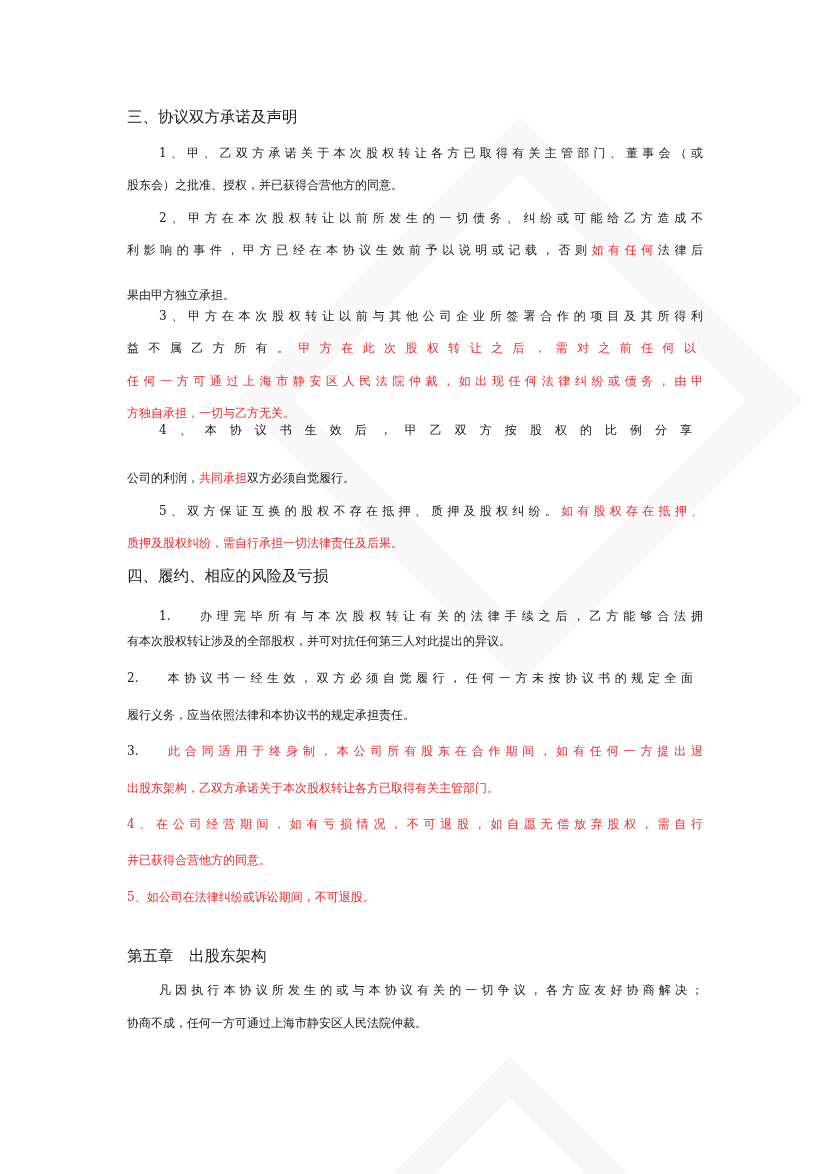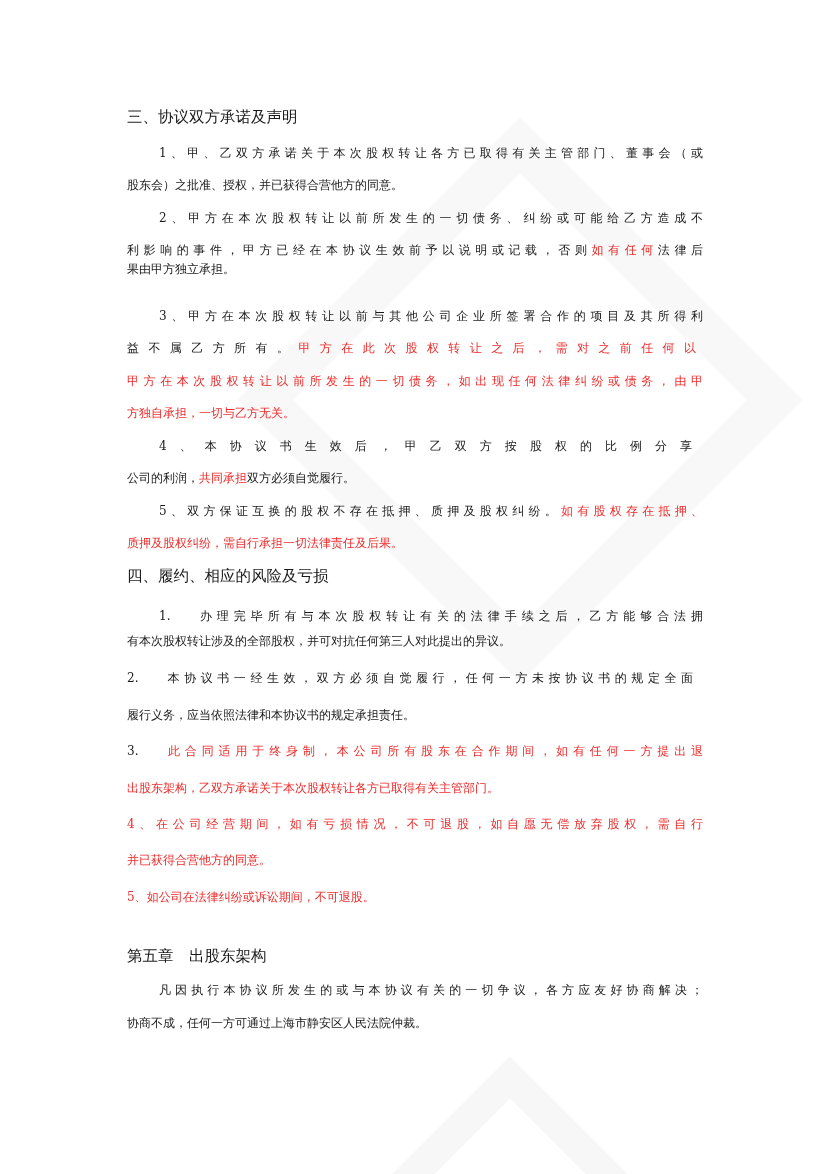--- a/index.html
+++ b/index.html
@@ -44,7 +44,7 @@
 
   <div class="line indent" style="top:208px"><span>2、甲方在本次股权转让以前所发生的一切债务、纠纷或可能给乙方造成不</span></div>
   <div class="line" style="top:240px"><span>利影响的事件，甲方已经在本协议生效前予以说明或记载，否则</span><span class="red">如有任何</span><span>法律后</span></div>
-  <div class="line last" style="top:259px"><span>果由甲方独立承担。</span></div>
+  <div class="line last" style="top:285px"><span>果由甲方独立承担。</span></div>
 
   <div class="line indent" style="top:306px"><span>3、甲方在本次股权转让以前与其他公司企业所签署合作的项目及其所得利</span></div>
   <div class="line" style="top:338px; letter-spacing:7px"><span>益不属乙方所有。</span><span class="red">甲方在此次股权转让之后，需对之前任何以</span></div>

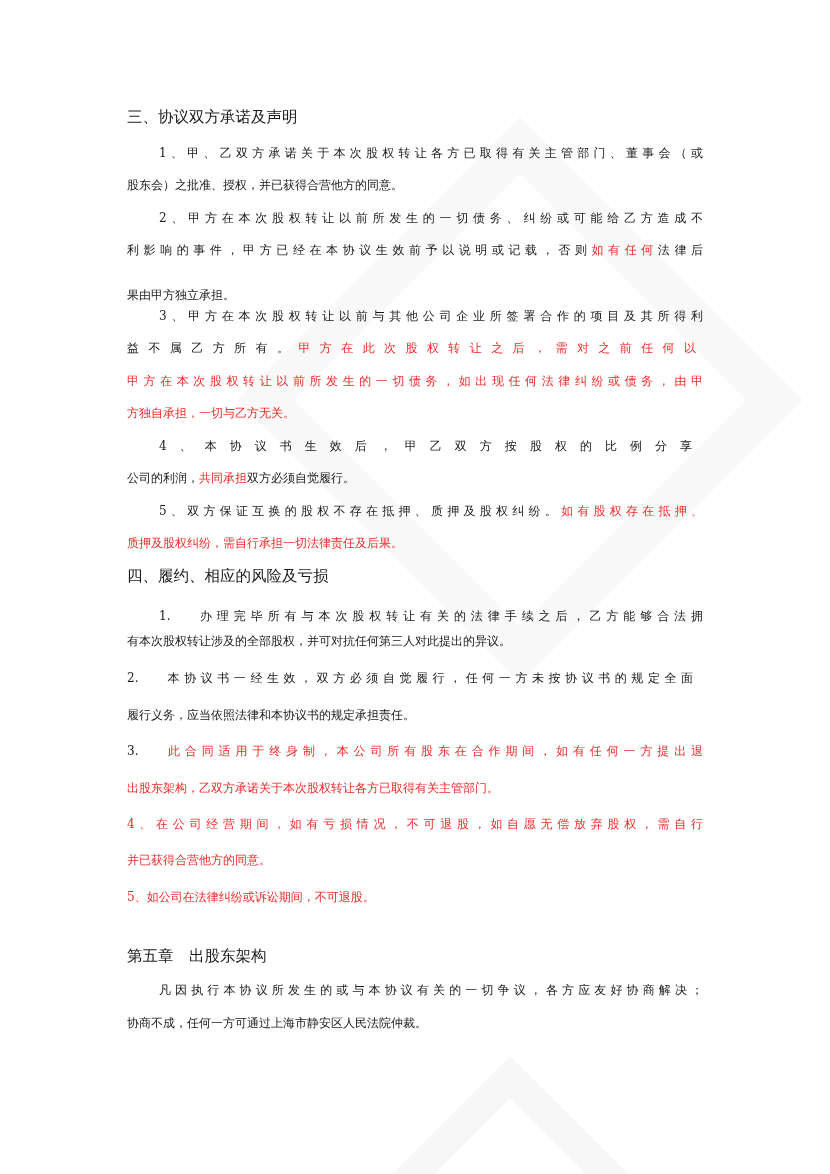--- a/index.html
+++ b/index.html
@@ -48,7 +48,7 @@
 
   <div class="line indent" style="top:306px"><span>3、甲方在本次股权转让以前与其他公司企业所签署合作的项目及其所得利</span></div>
   <div class="line" style="top:338px; letter-spacing:7px"><span>益不属乙方所有。</span><span class="red">甲方在此次股权转让之后，需对之前任何以</span></div>
-  <div class="line red" style="top:371px"><span>甲方在本次股权转让以前所发生的一切债务，如出现任何法律纠纷或债务，由甲</span></div>
+  <div class="line red" style="top:371px"><span>任何一方可通过上海市静安区人民法院仲裁，如出现任何法律纠纷或债务，由甲</span></div>
   <div class="line red last" style="top:403px"><span>方独自承担，一切与乙方无关。</span></div>
 
   <div class="line indent" style="top:436px; letter-spacing:11px"><span>4、本协议书生效后，甲乙双方按股权的比例分享</span></div>

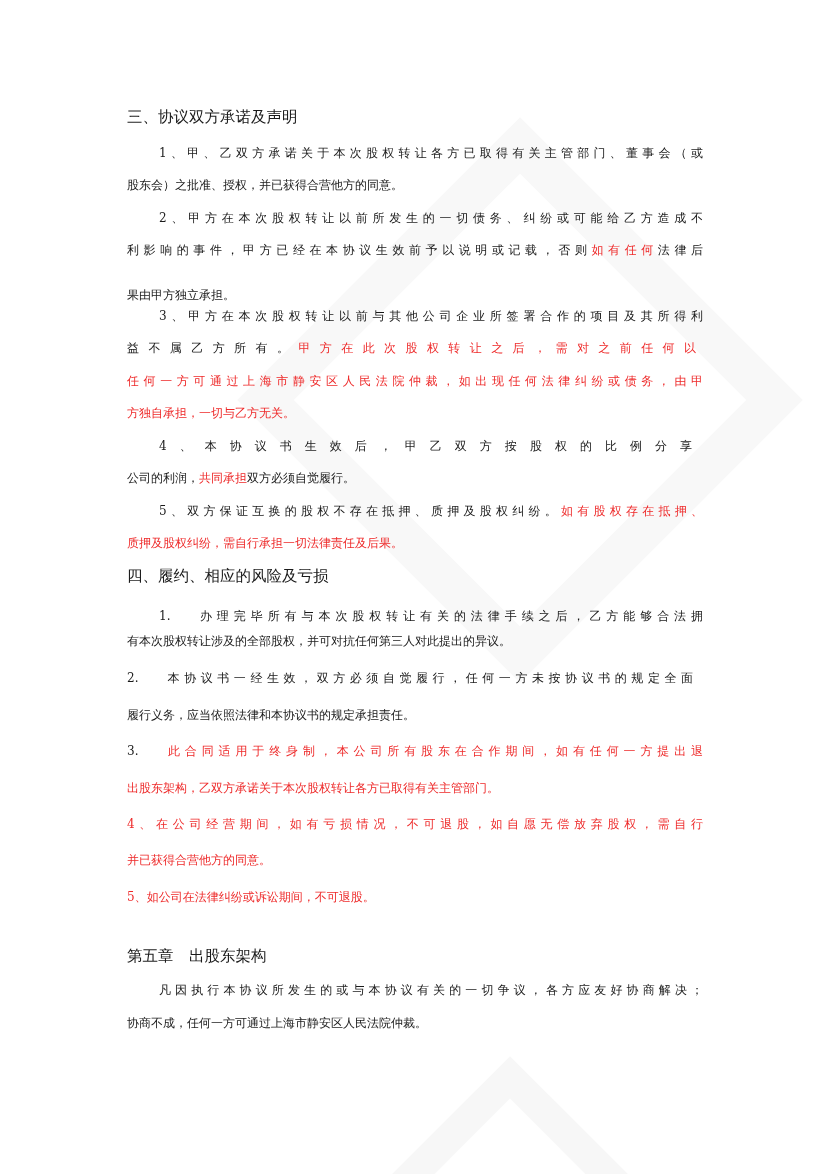--- a/index.html
+++ b/index.html
@@ -51,7 +51,7 @@
   <div class="line red" style="top:371px"><span>任何一方可通过上海市静安区人民法院仲裁，如出现任何法律纠纷或债务，由甲</span></div>
   <div class="line red last" style="top:403px"><span>方独自承担，一切与乙方无关。</span></div>
 
-  <div class="line indent" style="top:436px; letter-spacing:11px"><span>4、本协议书生效后，甲乙双方按股权的比例分享</span></div>
+  <div class="line indent" style="top:420px; letter-spacing:11px"><span>4、本协议书生效后，甲乙双方按股权的比例分享</span></div>
   <div class="line last" style="top:468px"><span>公司的利润，</span><span class="red">共同承担</span><span>双方必须自觉履行。</span></div>
 
   <div class="line indent" style="top:501px"><span>5、双方保证互换的股权不存在抵押、质押及股权纠纷。</span><span class="red">如有股权存在抵押、</span></div>

